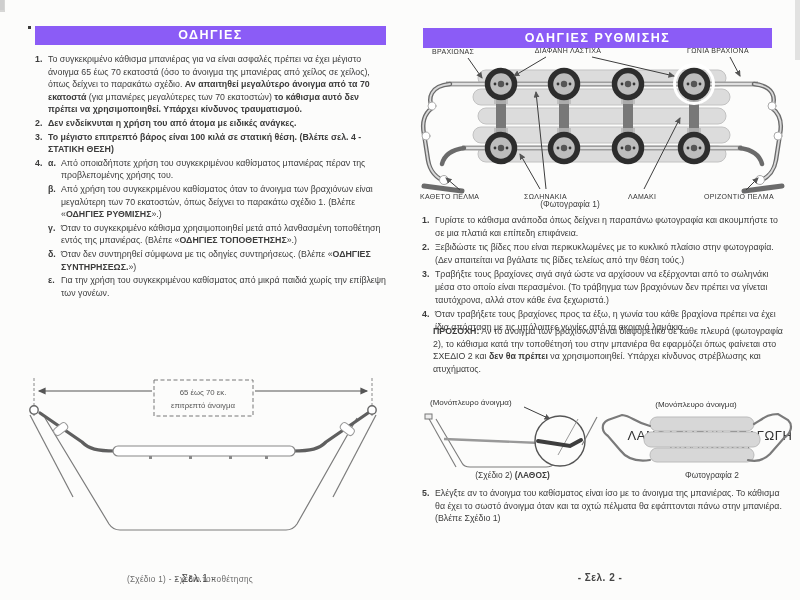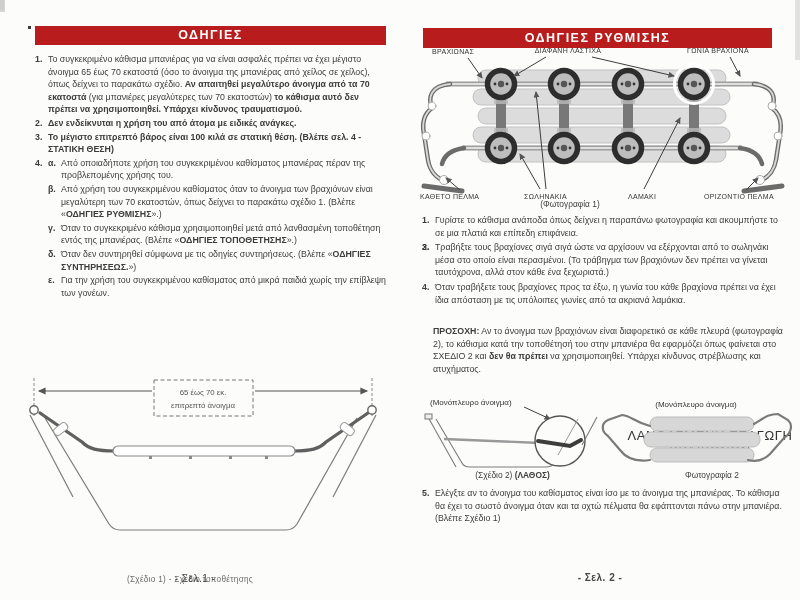--- a/index.html
+++ b/index.html
@@ -7,7 +7,7 @@
           font-family:"Liberation Sans",sans-serif;color:#3c3c3c;}
   .page{position:absolute;top:0;width:400px;height:600px;}
   #page1{left:0;} #page2{left:400px;}
-  .hdr{position:absolute;background:#b91c1c;color:#ffffff;font-weight:bold;text-align:center;
+  .hdr{position:absolute;background:#8b5cf6;color:#ffffff;font-weight:bold;text-align:center;
        font-size:12.5px;letter-spacing:1.5px;}
   .txt{font-size:8.8px;line-height:12.6px;}
   .li{position:relative;padding-left:13px;margin-bottom:1px;}

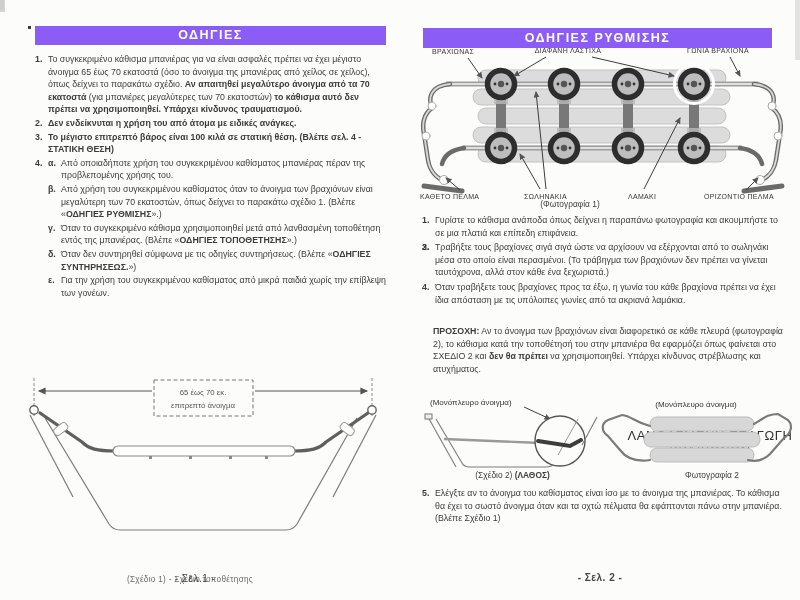--- a/index.html
+++ b/index.html
@@ -250,6 +250,7 @@
       </div>
       <div class="li" style="margin-bottom:2px;">
         <span class="num">2.</span>
+        <span>Ξεβιδώστε τις βίδες που είναι περικυκλωμένες με το κυκλικό πλαίσιο στην φωτογραφία. (Δεν απαιτείται να βγάλατε τις βίδες τελείως από την θέση τούς.)</span>
       </div>
       <div class="li" style="margin-bottom:2px;">
         <span class="num">3.</span>

